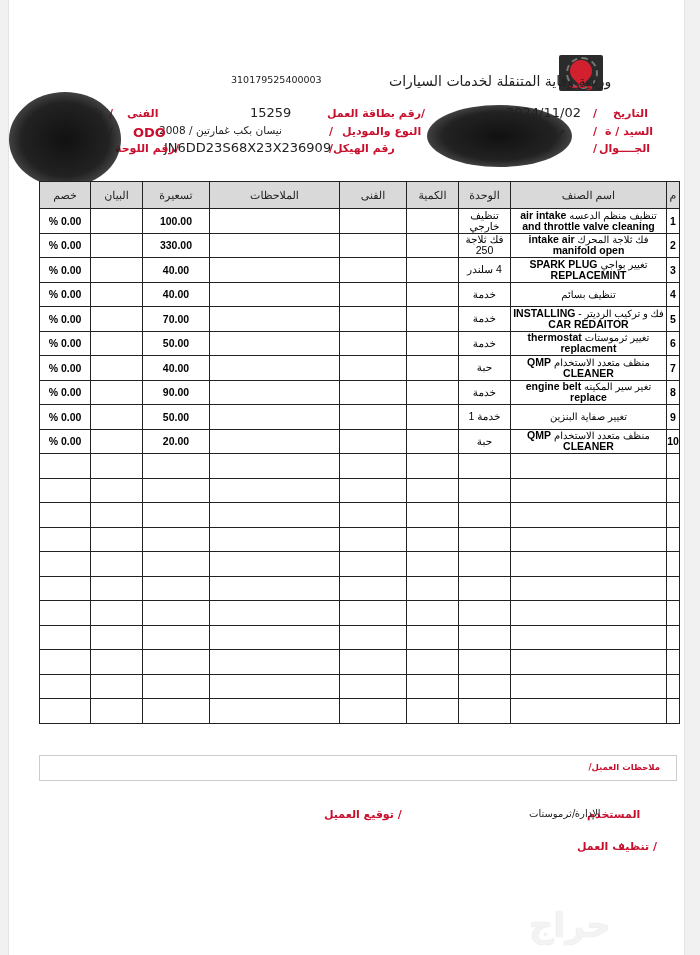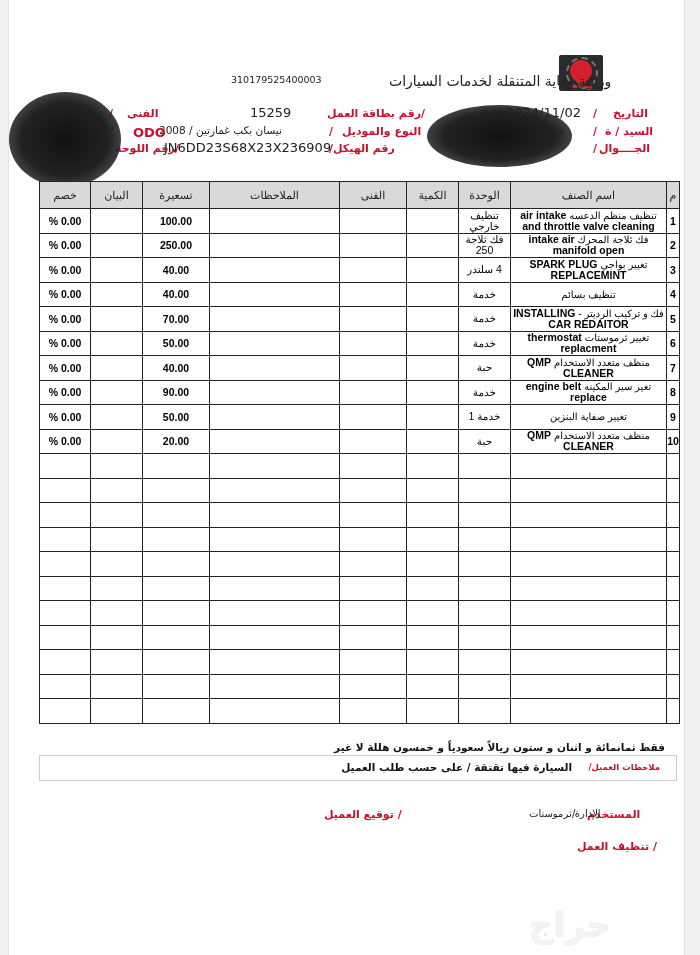--- a/index.html
+++ b/index.html
@@ -155,7 +155,7 @@
           <td></td>
           <td></td>
           <td></td>
-          <td class="price">250.00</td>
+          <td class="price">330.00</td>
           <td></td>
           <td class="disc" style="direction: ltr;">% 0.00</td>
         </tr>

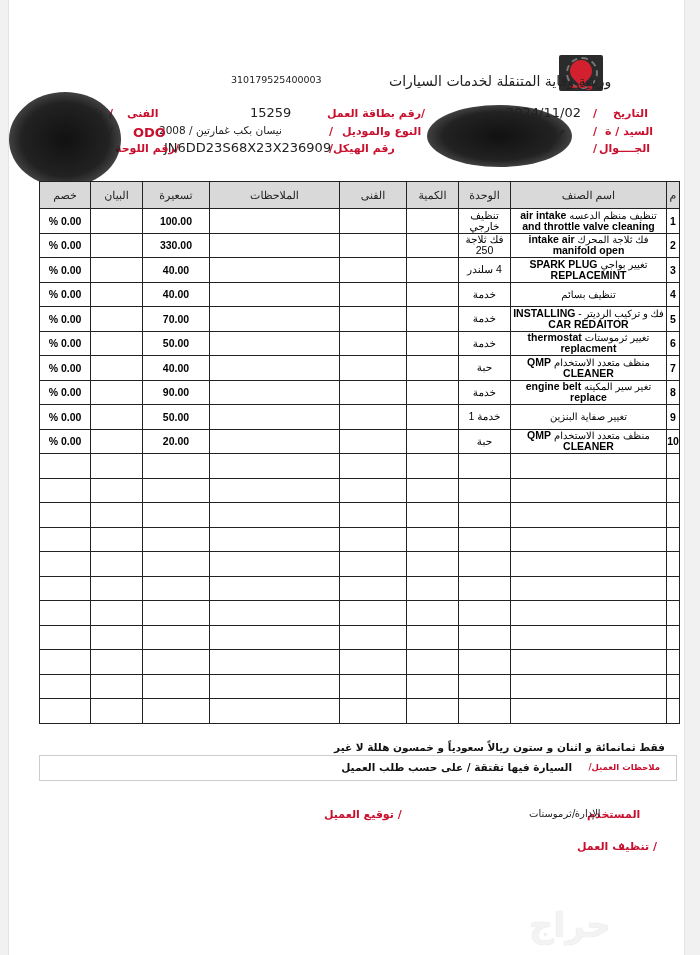--- a/index.html
+++ b/index.html
@@ -371,7 +371,6 @@
       </tbody>
   </table>
 
-  <div class="abs" style="left:250px; top:741px; font-size:10.5px; font-weight:bold; direction:rtl; color:#111; width:406px; text-align:right;">فقط ثمانمائة و اثنان و ستون ريالاً سعودياً و خمسون هللة لا غير</div>
 
   <div class="notes-box">
     <span class="abs" style="right:16px; top:6px; font-size:8.5px; color:#c8102e; font-weight:bold;">ملاحظات العميل/</span>

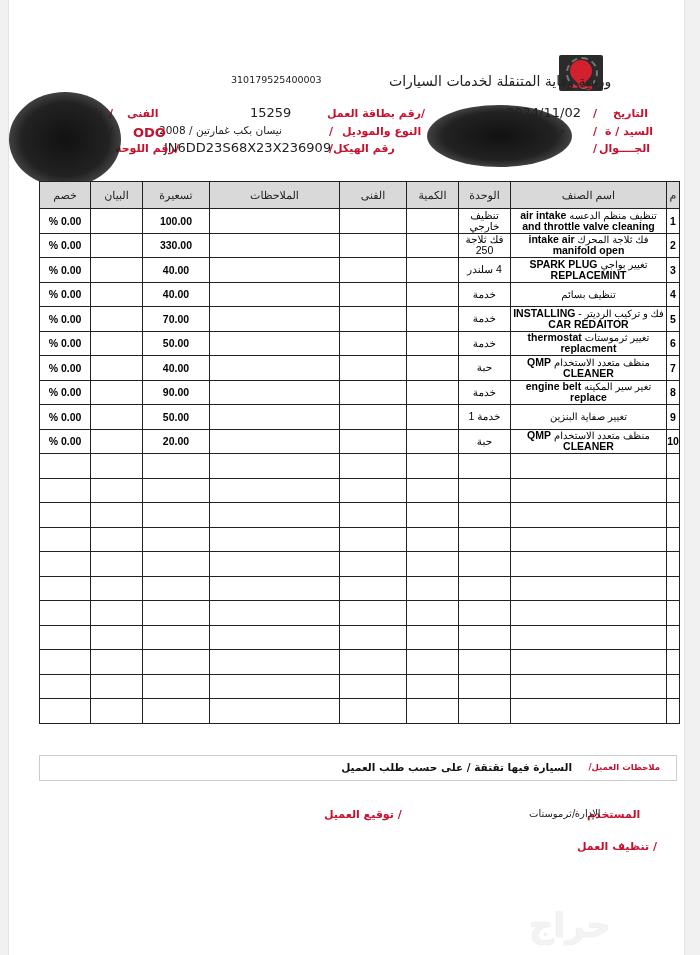--- a/index.html
+++ b/index.html
@@ -374,7 +374,6 @@
 
   <div class="notes-box">
     <span class="abs" style="right:16px; top:6px; font-size:8.5px; color:#c8102e; font-weight:bold;">ملاحظات العميل/</span>
-    <span class="abs" style="right:104px; top:5px; font-size:10.5px; font-weight:bold; color:#111;">السيارة فيها تقتقة / على حسب طلب العميل</span>
   </div>
 
   <div class="abs red" style="left:578px; top:808px;">المستخدم</div>

